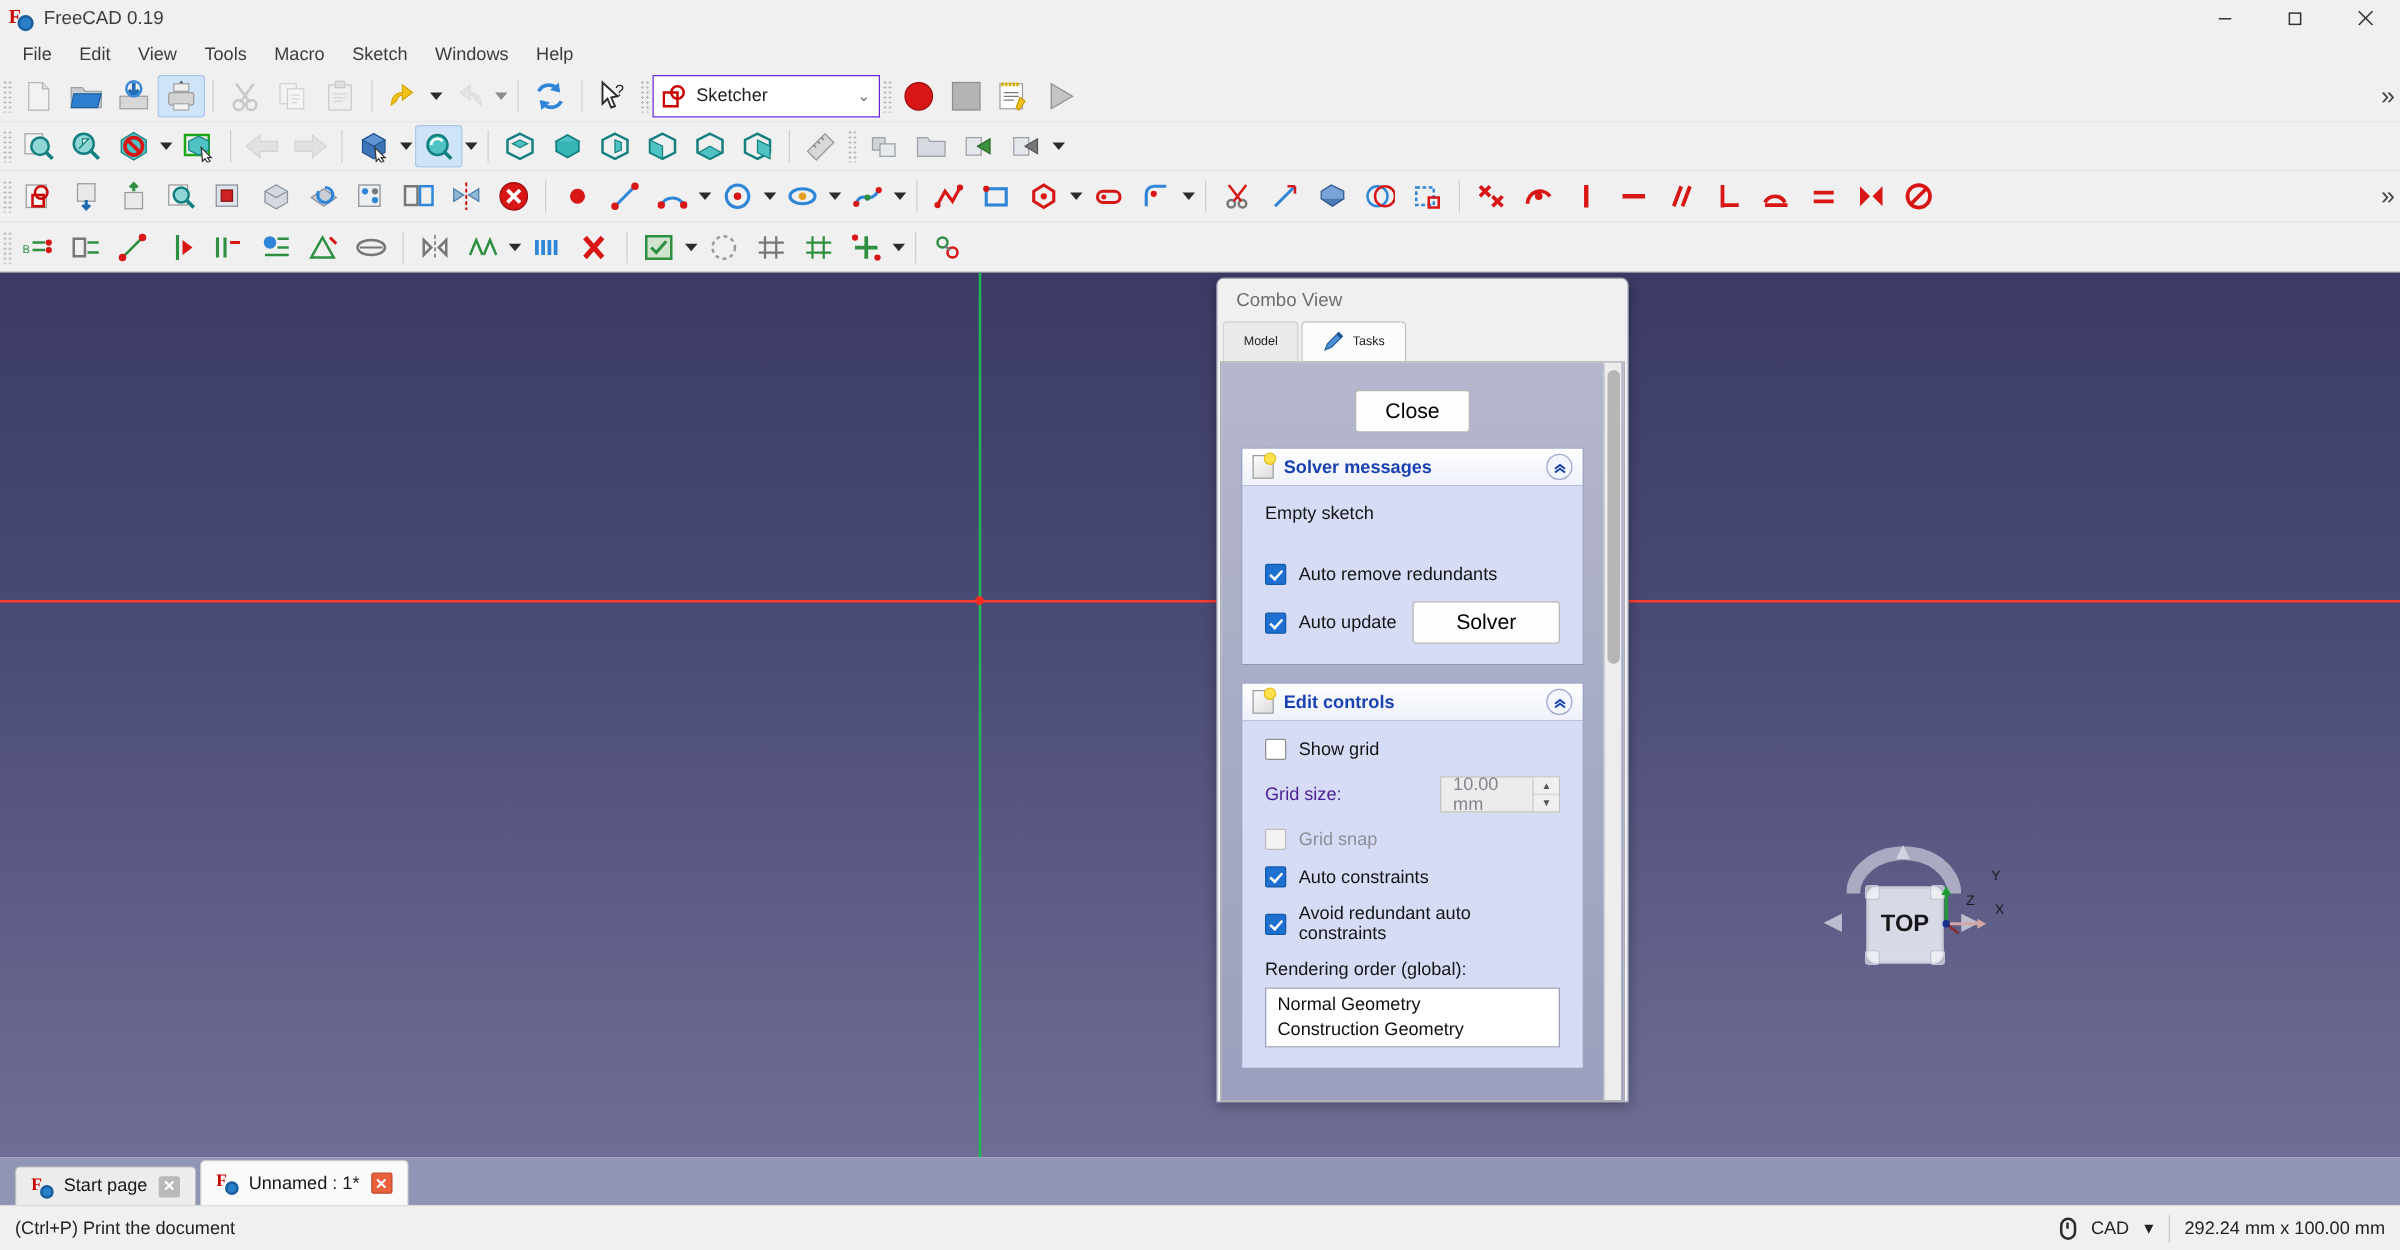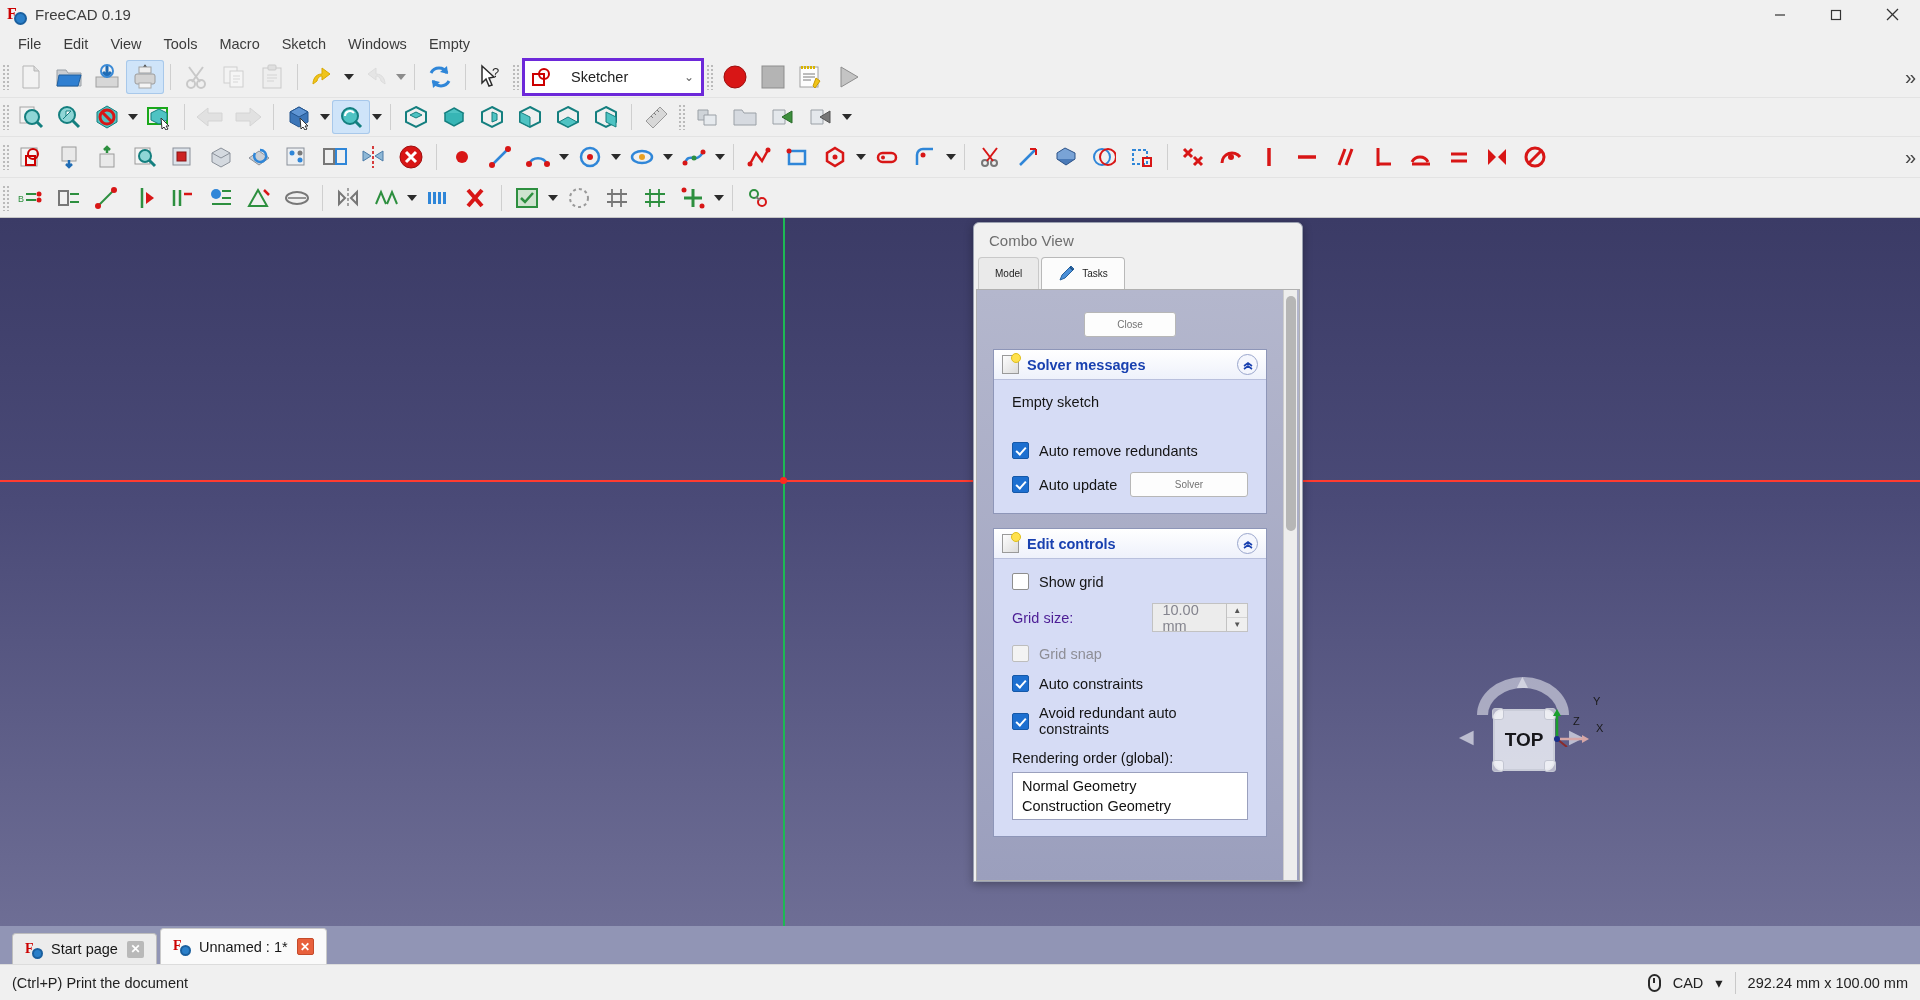--- a/index.html
+++ b/index.html
@@ -285,7 +285,7 @@
     <div class="menu-item">Macro</div>
     <div class="menu-item">Sketch</div>
     <div class="menu-item">Windows</div>
-    <div class="menu-item">Empty</div>
+    <div class="menu-item">Help</div>
   </div>
 
   <div class="toolbar-row tb-row1">

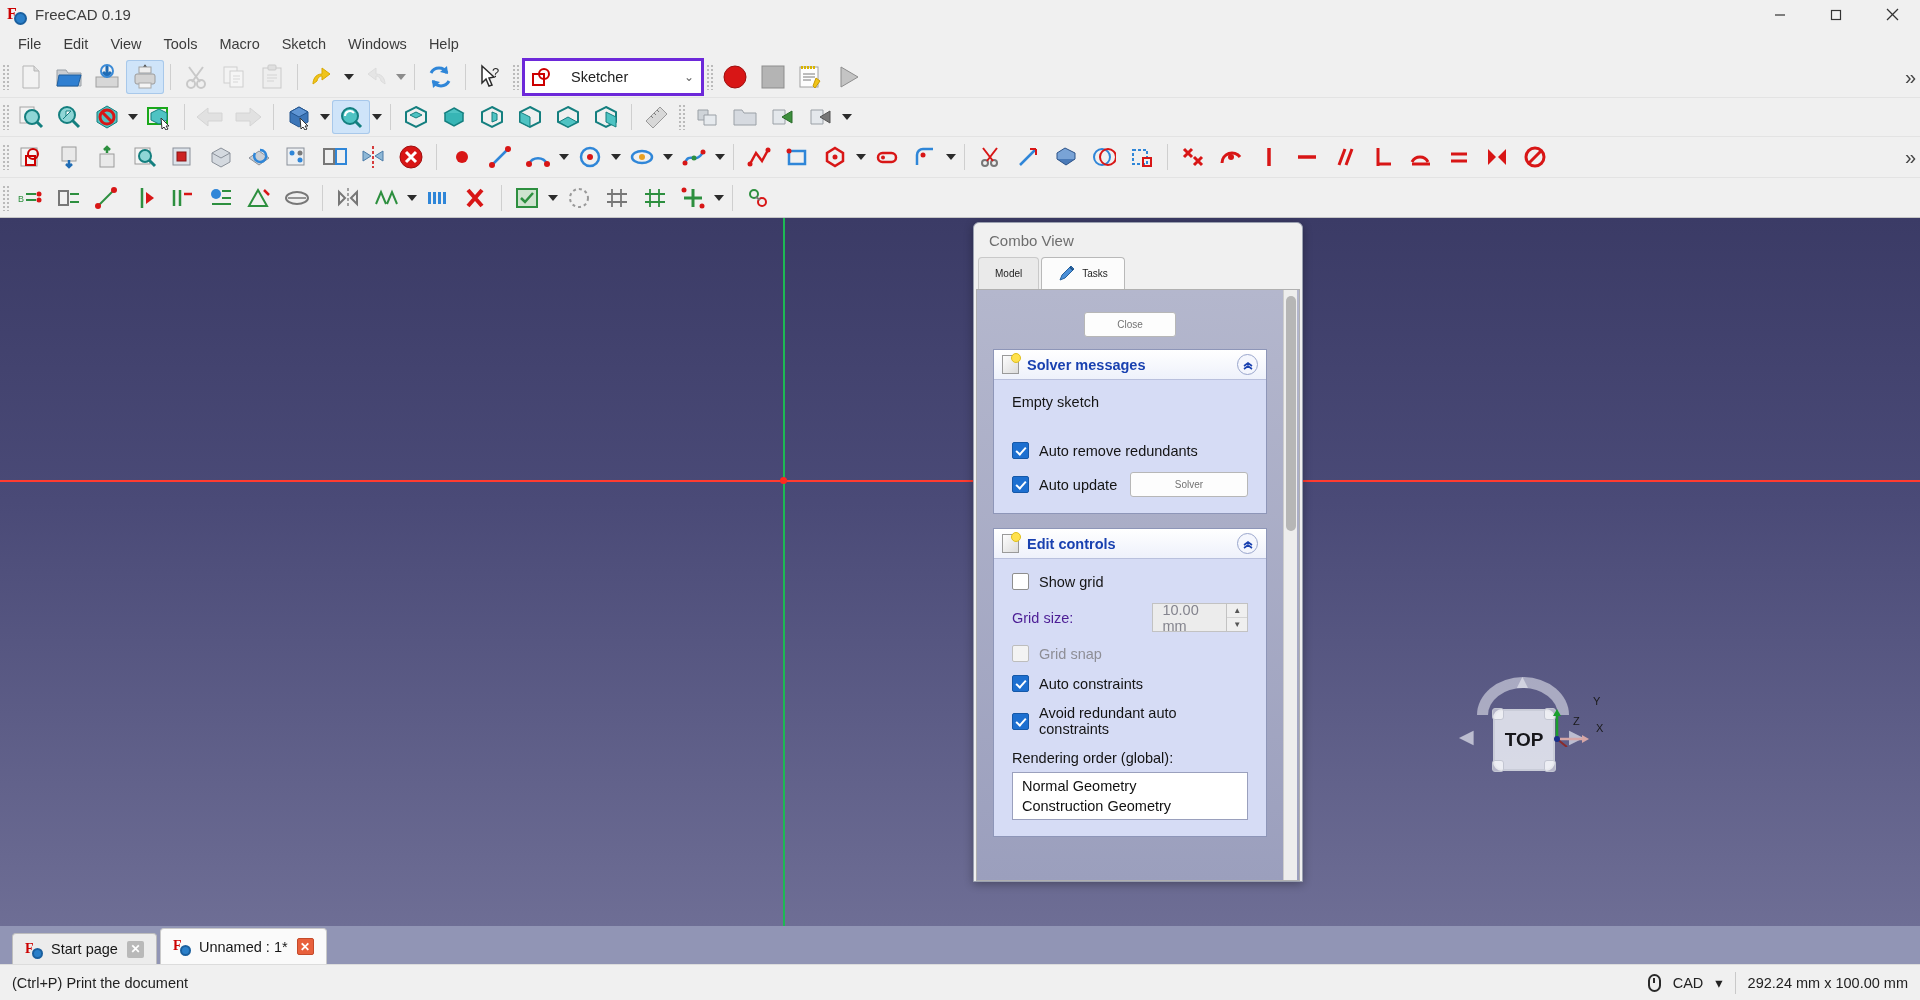--- a/index.html
+++ b/index.html
@@ -78,8 +78,8 @@
 
   
   .wb-select {
-    width: 182px; height: 30px; background: #fff; border: 3px solid #6d28d9;
-    display: flex; align-items: center; gap: 20px; padding: 16px 7px; font-size: 14.5px; color: #222;
+    width: 182px; height: 30px; background: #fff; border: 1px solid #6d28d9;
+    display: flex; align-items: center; gap: 8px; padding: 16px 7px; font-size: 14.5px; color: #222;
   }
   .wb-select .chev { margin-left: auto; color: #666; font-size: 12px; }
 

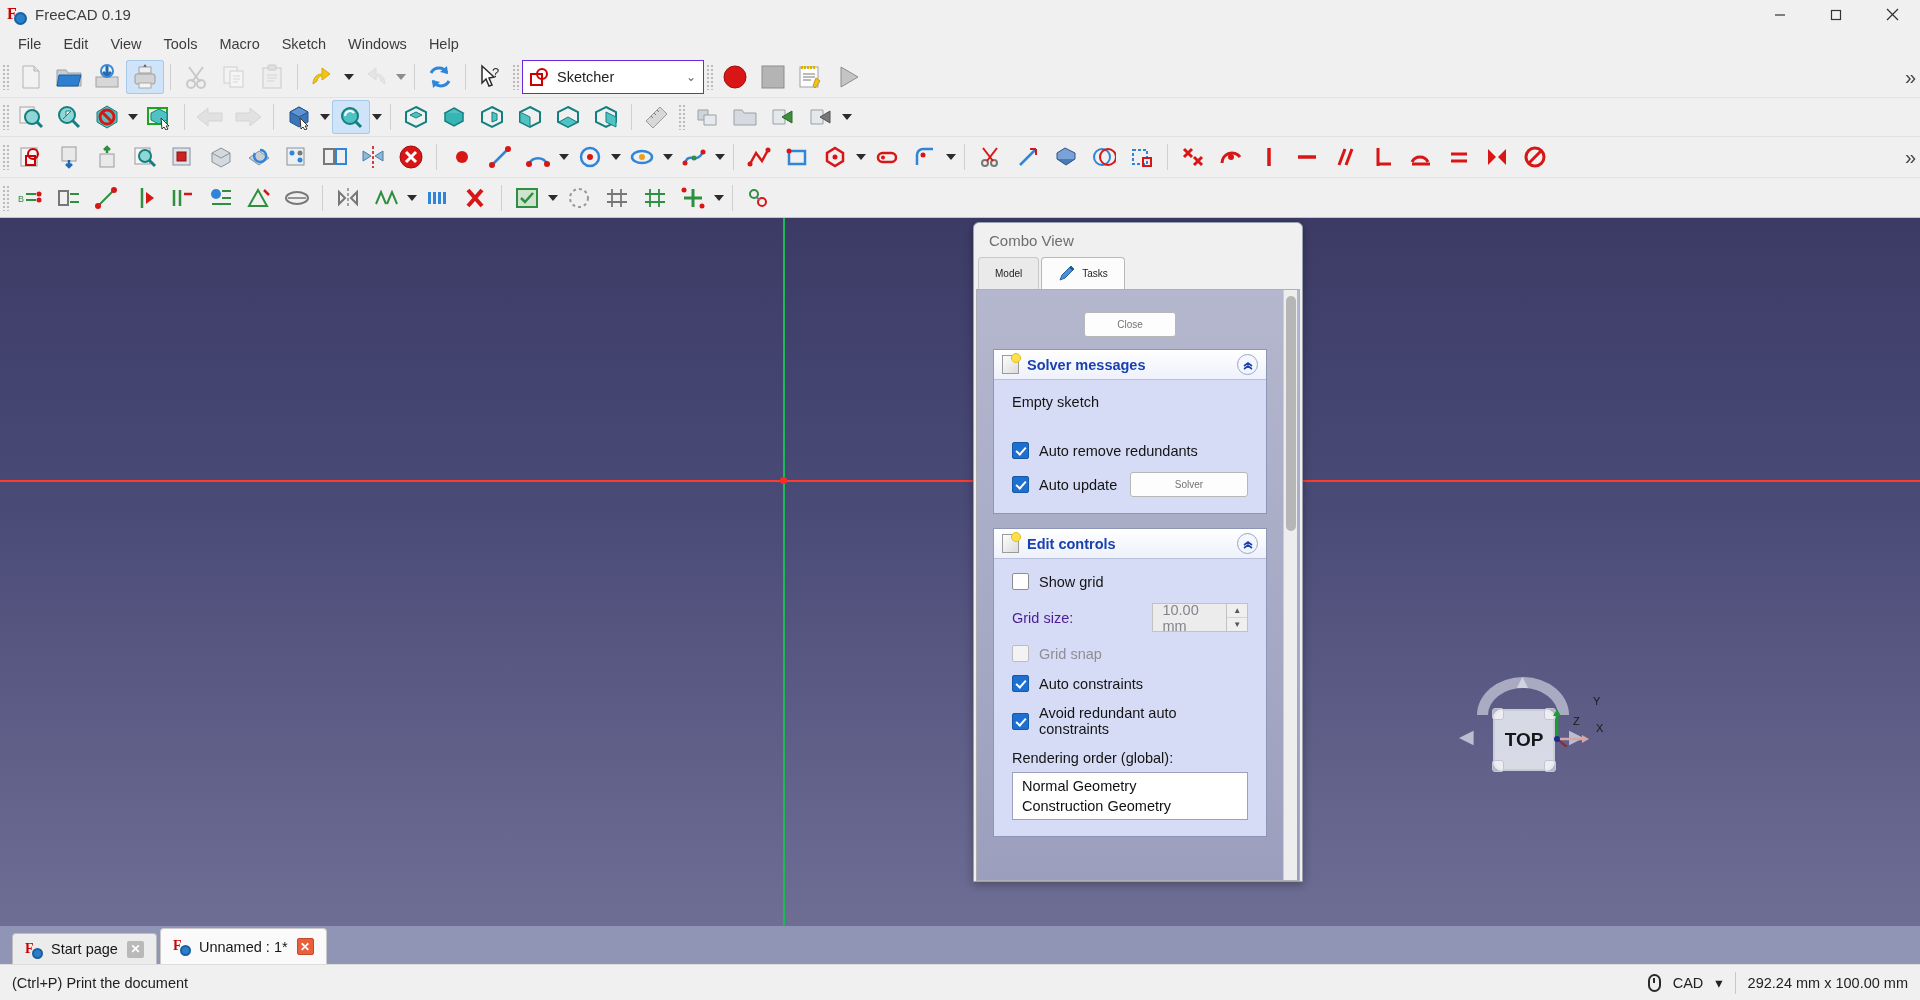--- a/index.html
+++ b/index.html
@@ -141,7 +141,7 @@
   .close-wrap { display: flex; justify-content: center; padding: 22px 0 12px; }
   .btn {
     background: #fdfdfd; border: 1px solid #b7b7b7; border-radius: 3px;
-    font-size: 10px; color: #737373; padding: 6px 0; text-align: center;
+    font-size: 17px; color: #000000; padding: 6px 0; text-align: center;
   }
   .btn-close { width: 92px; }
 

